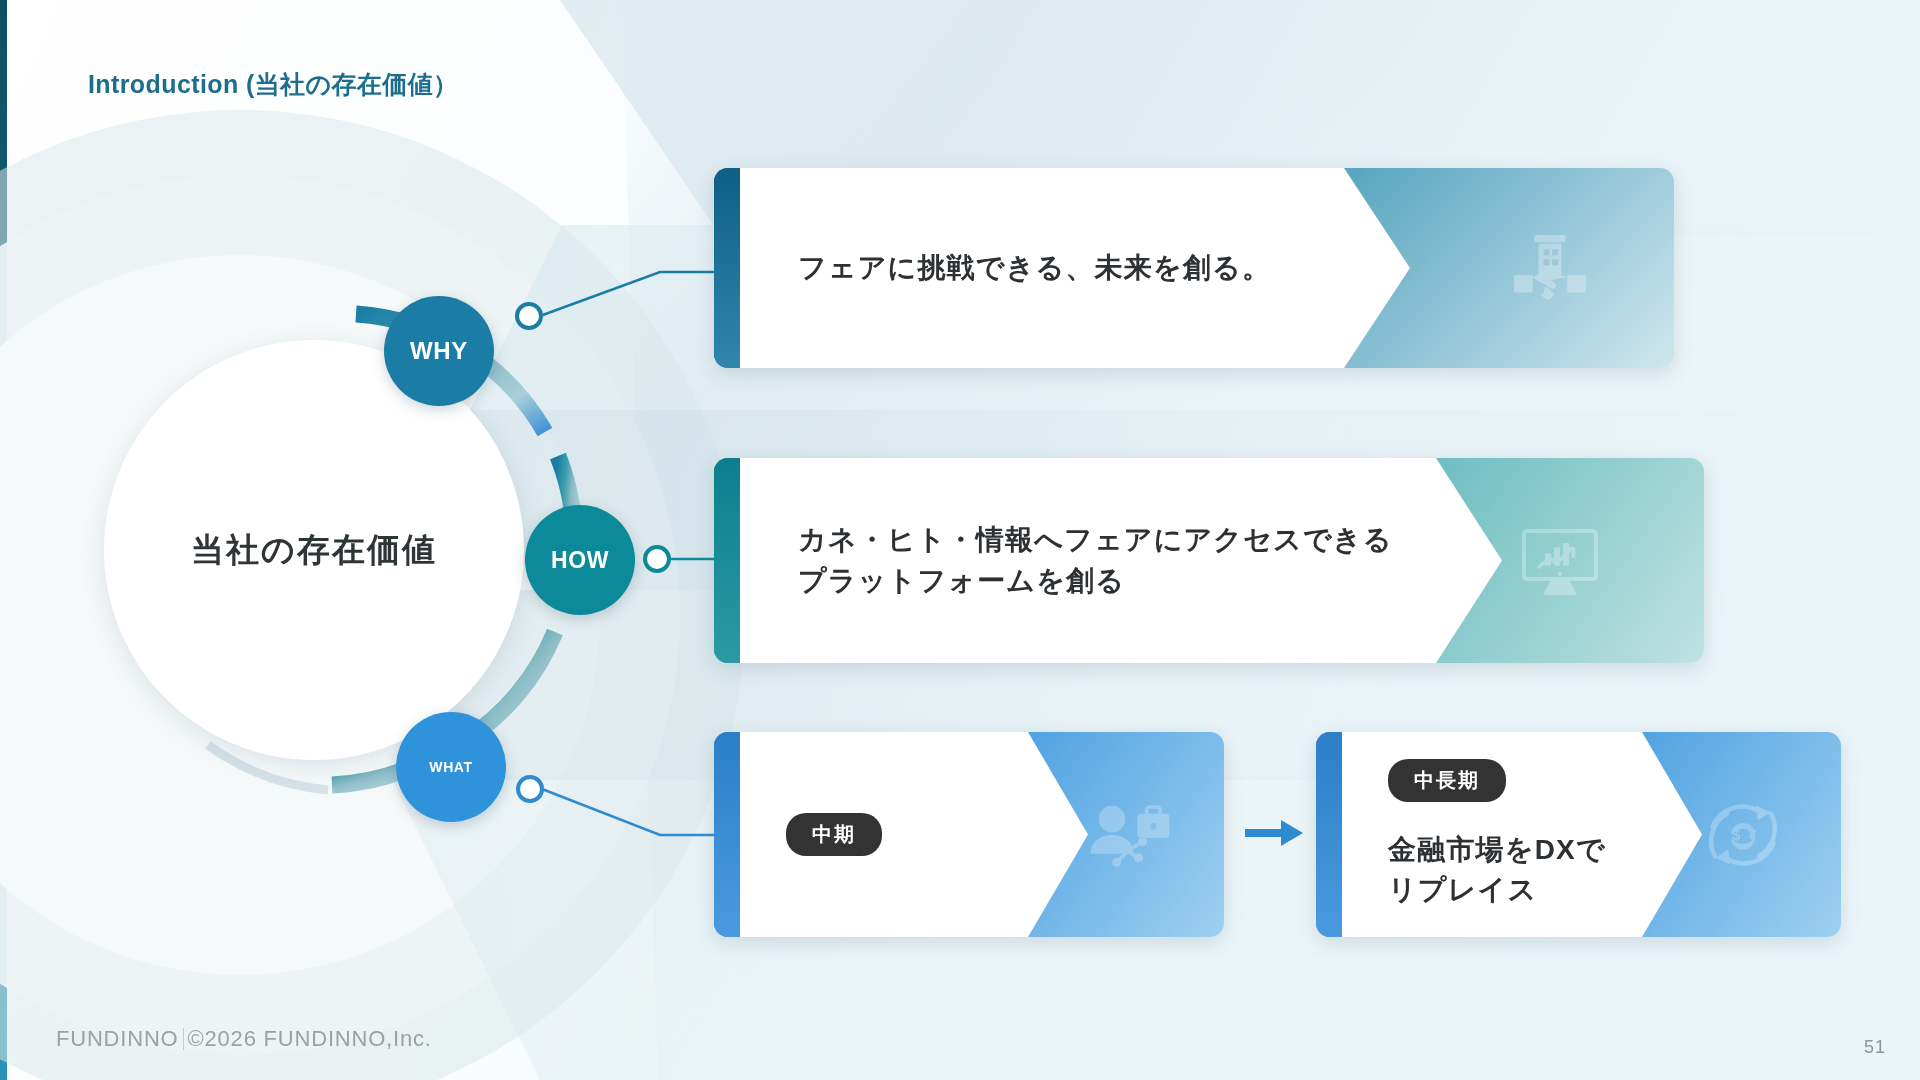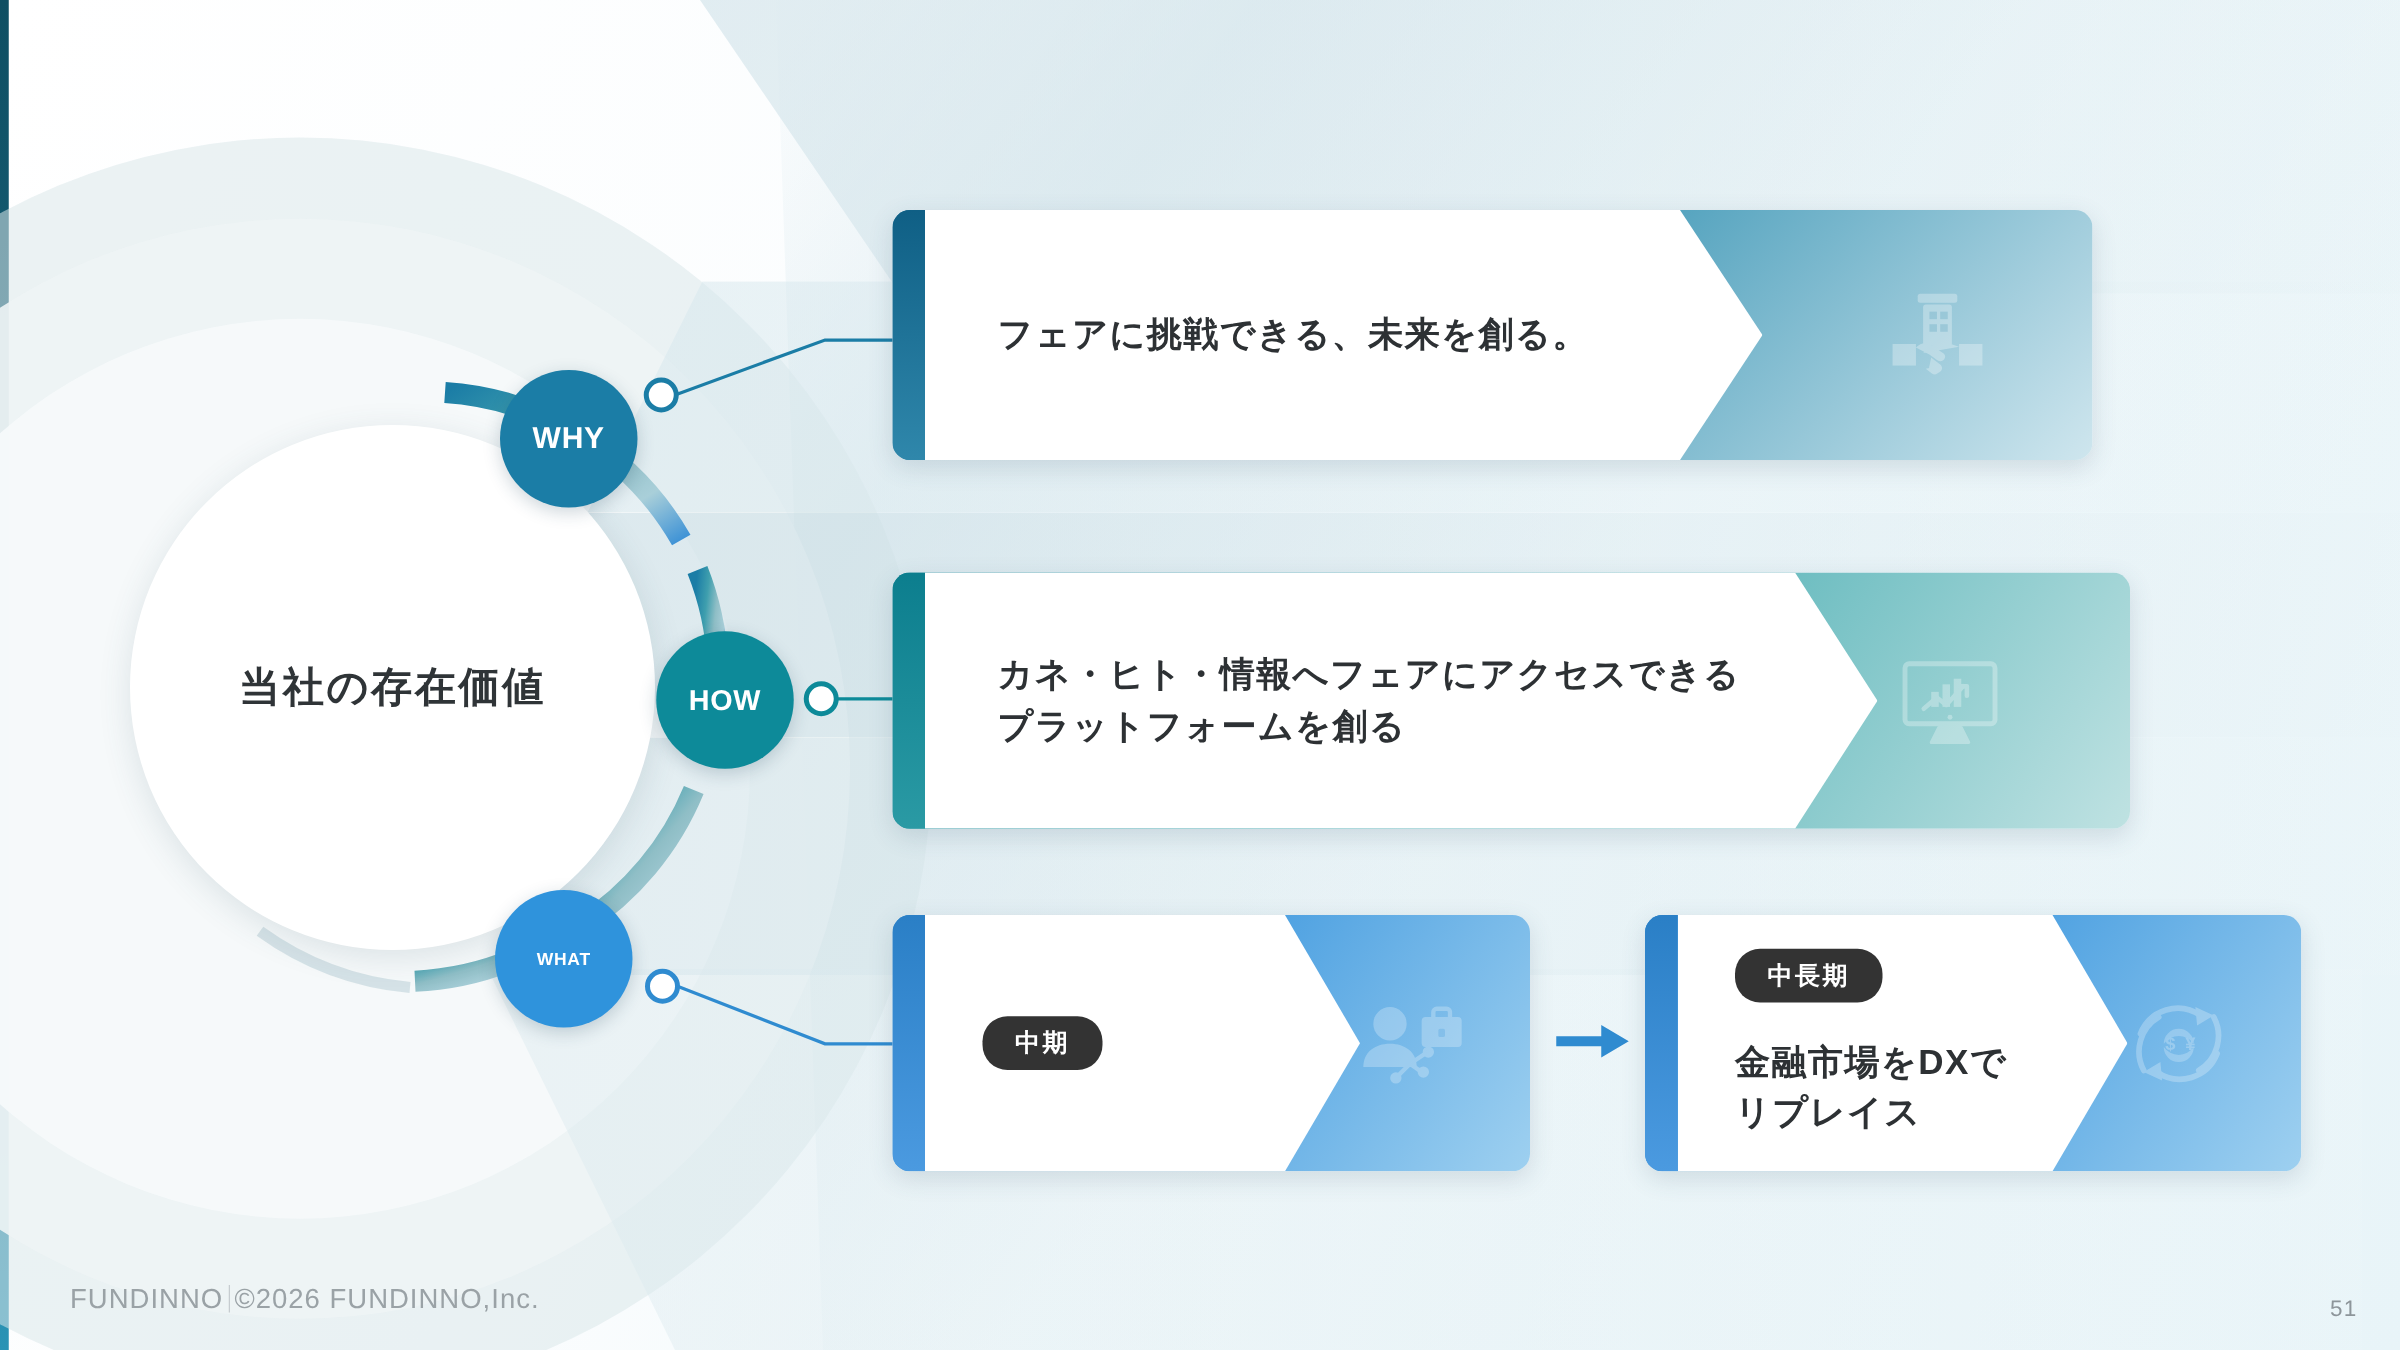--- a/index.html
+++ b/index.html
@@ -207,6 +207,7 @@
     <div class="beam beam5"></div>
   </div>
 
+  <div class="page-title">Introduction (当社の存在価値）</div>
 
   <div class="arc-wrap">
     <svg width="520" height="520" viewBox="0 0 520 520" aria-hidden="true">

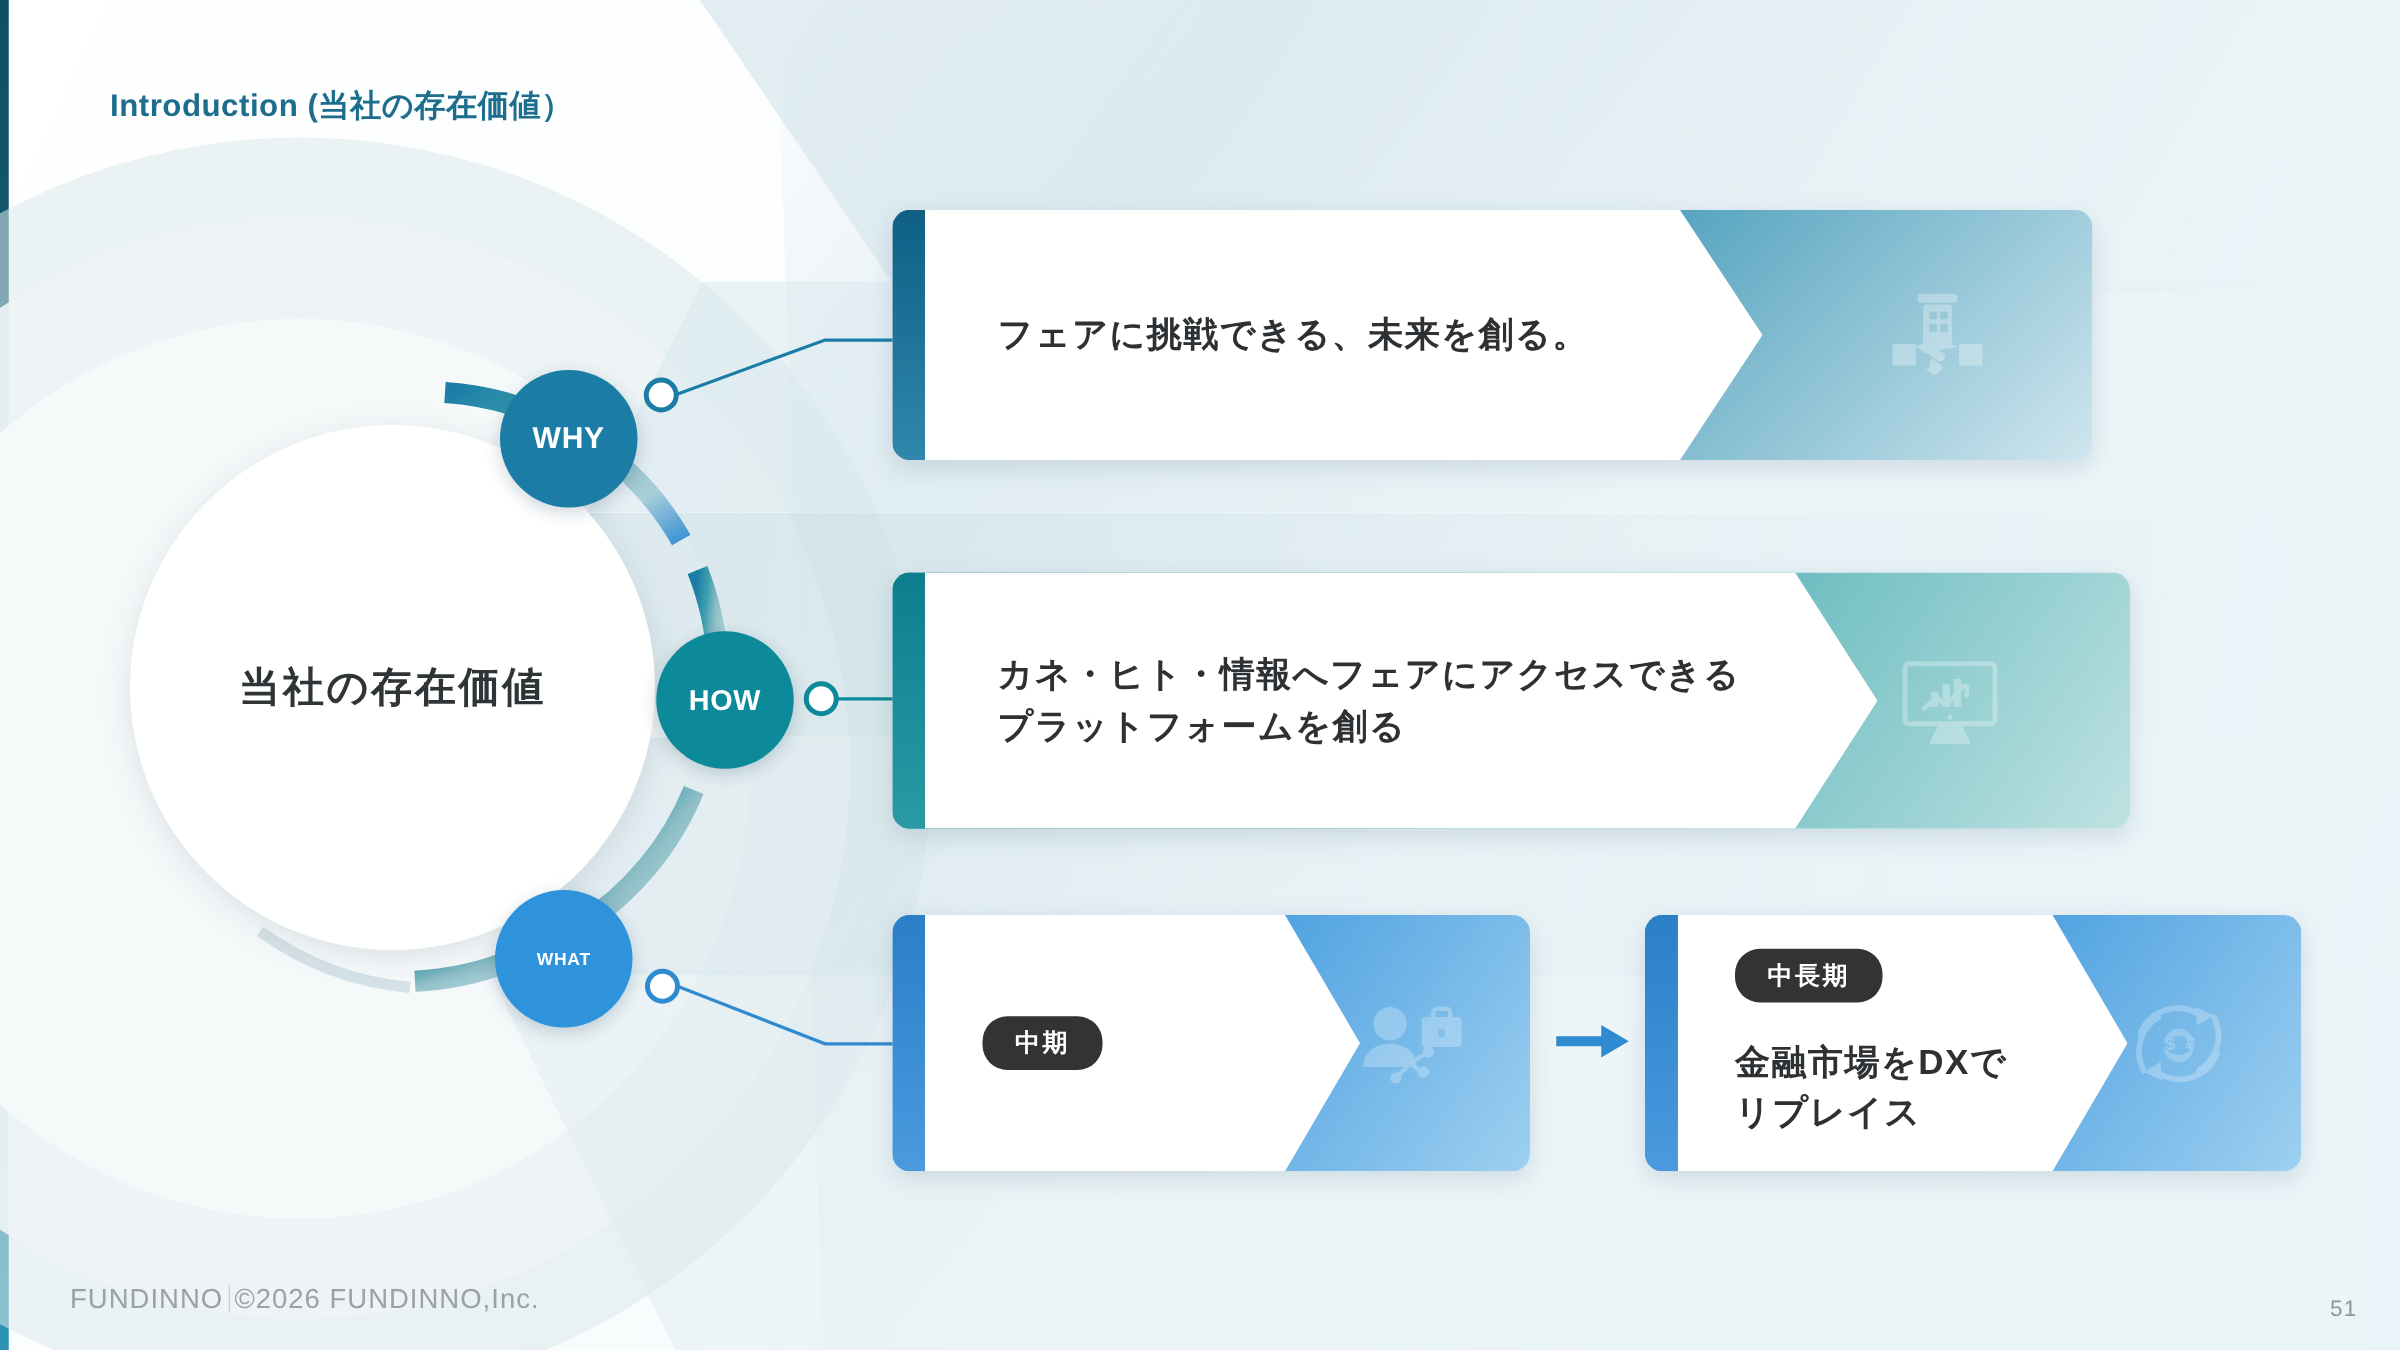--- a/index.html
+++ b/index.html
@@ -86,7 +86,7 @@
     box-shadow:0 4px 14px rgba(30,70,90,.22);
   }
   .node span{pointer-events:none;}
-  .node-why{left:400px;top:296px;width:110px;height:110px;background:#1b7da6;font-size:24px;}
+  .node-why{left:384px;top:296px;width:110px;height:110px;background:#1b7da6;font-size:24px;}
   .node-how{left:525px;top:505px;width:110px;height:110px;background:#0d8a99;font-size:23px;}
   .node-what{left:396px;top:712px;width:110px;height:110px;background:#2f93dc;font-size:14px;}
 

